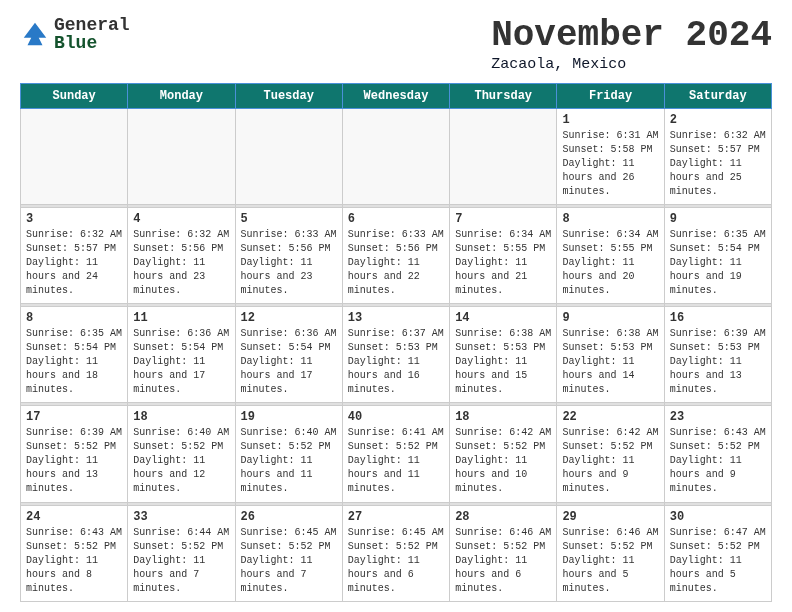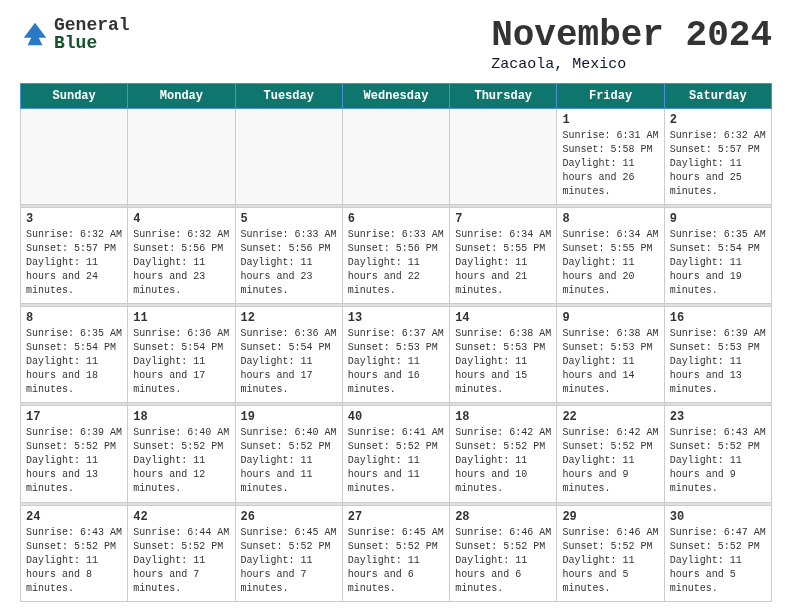--- a/index.html
+++ b/index.html
@@ -322,7 +322,7 @@
 Daylight: 11 hours and 8 minutes.</div>
           </td>
           <td>
-            <span class="day-number">42</span>
+            <span class="day-number">33</span>
             <div class="day-info">Sunrise: 6:44 AM
 Sunset: 5:52 PM
 Daylight: 11 hours and 7 minutes.</div>

